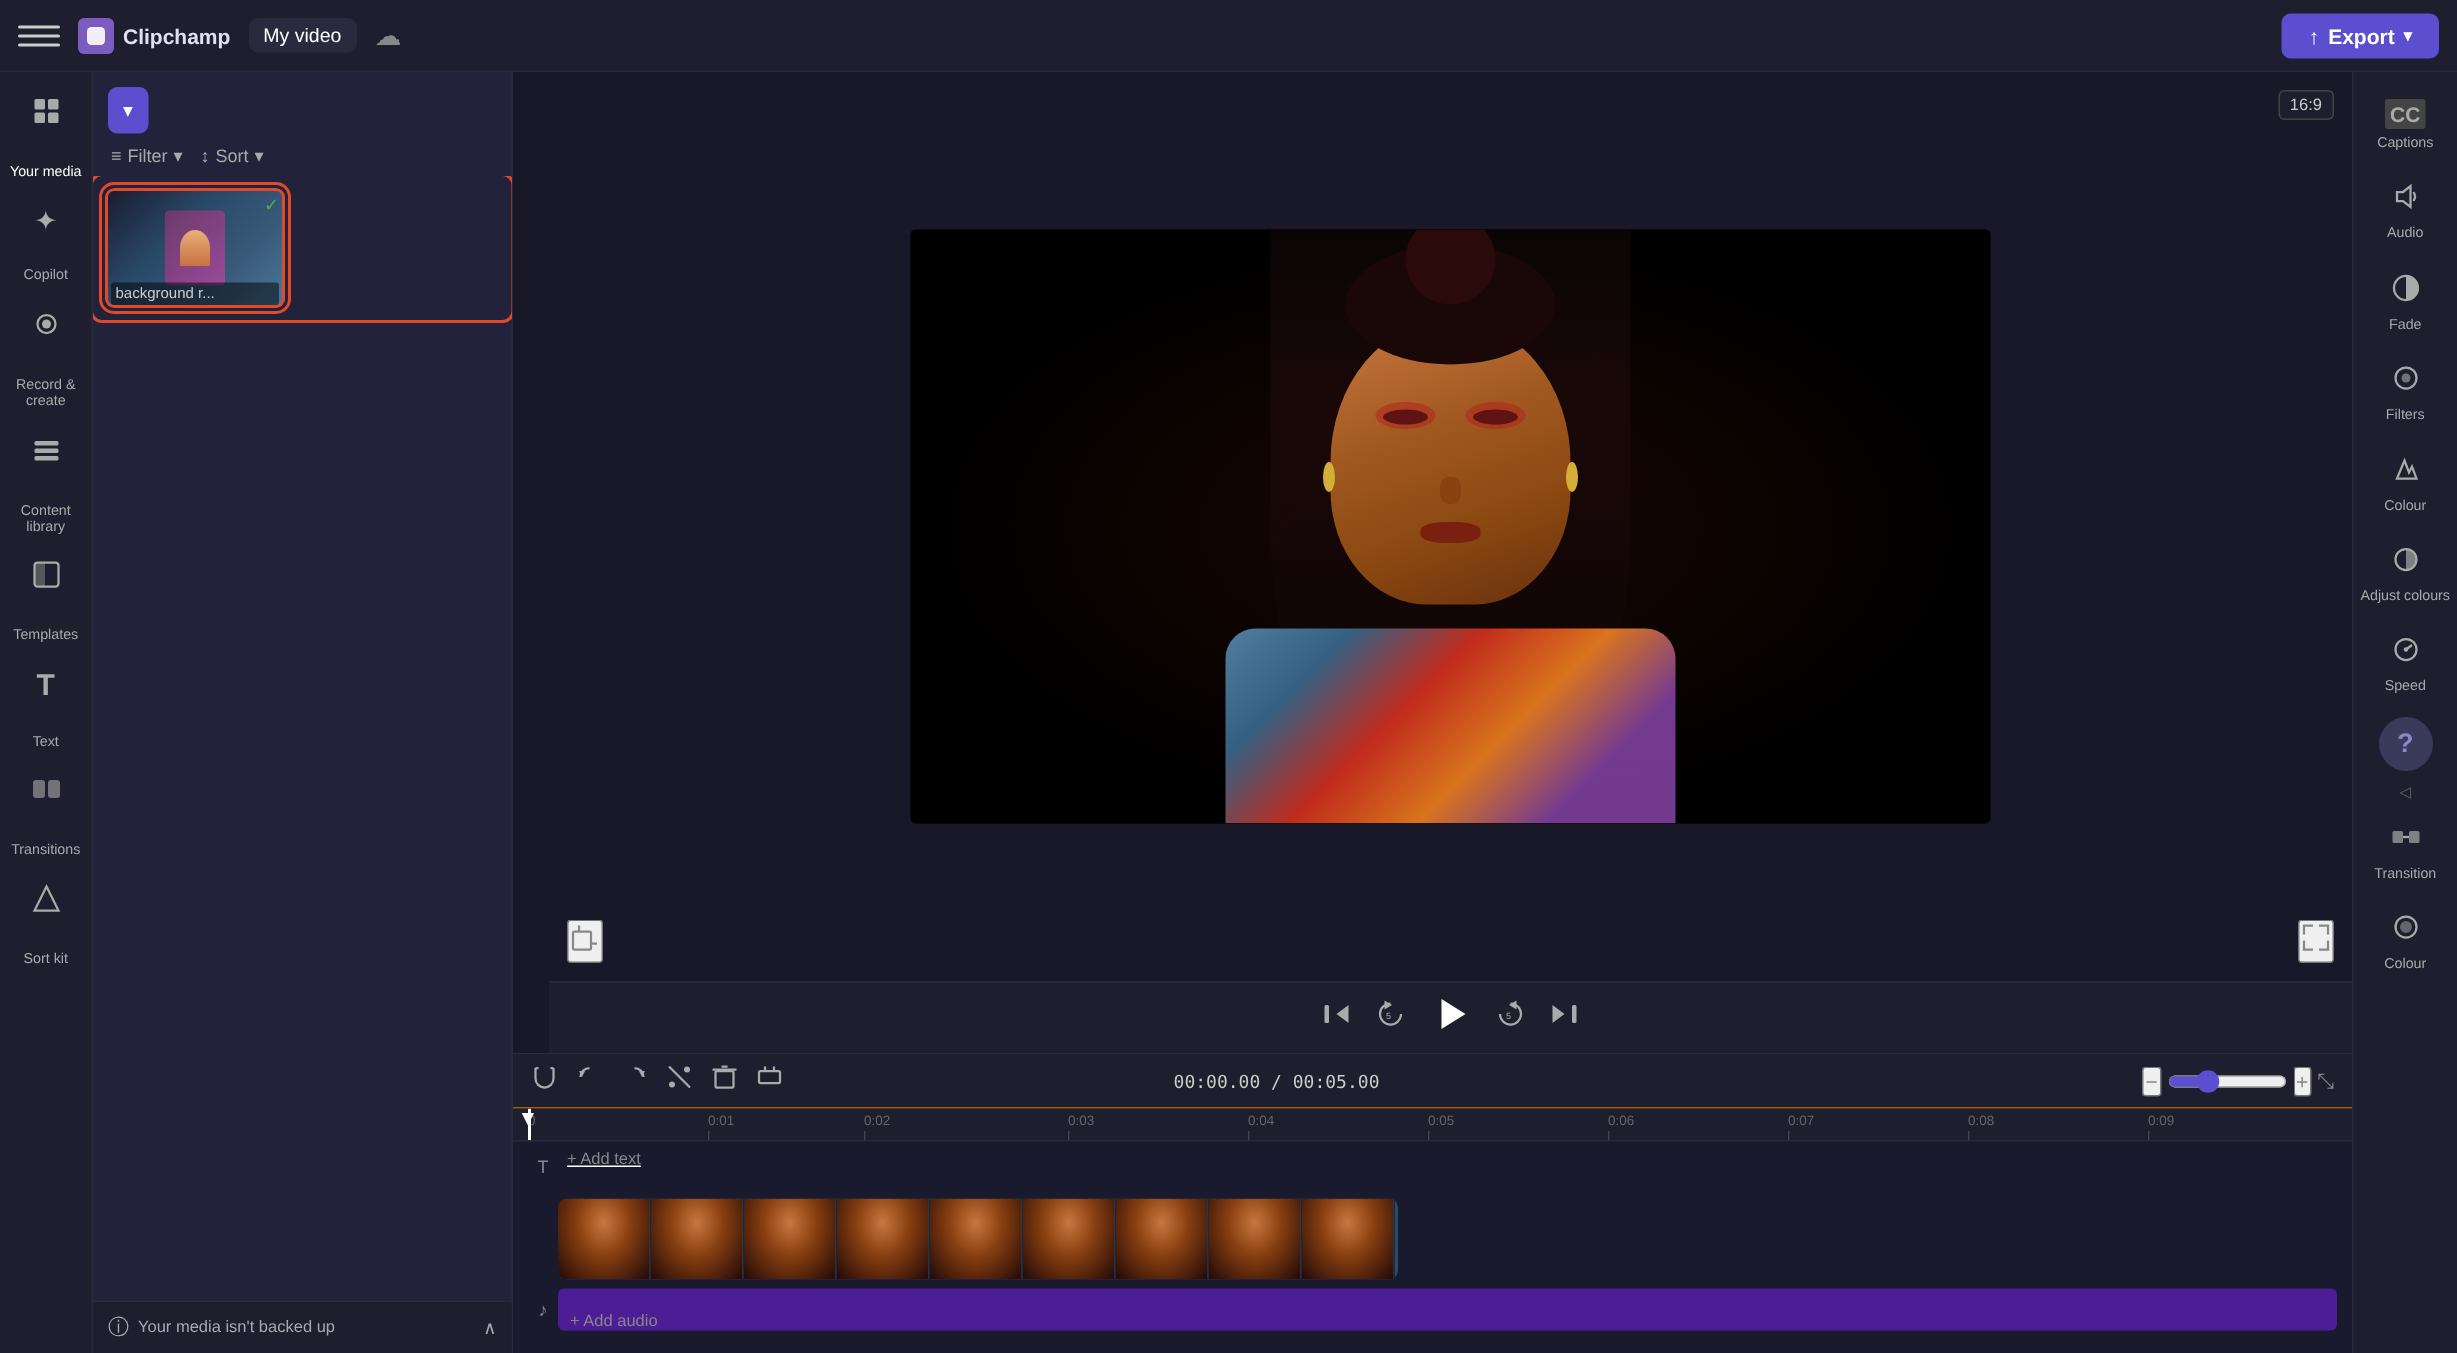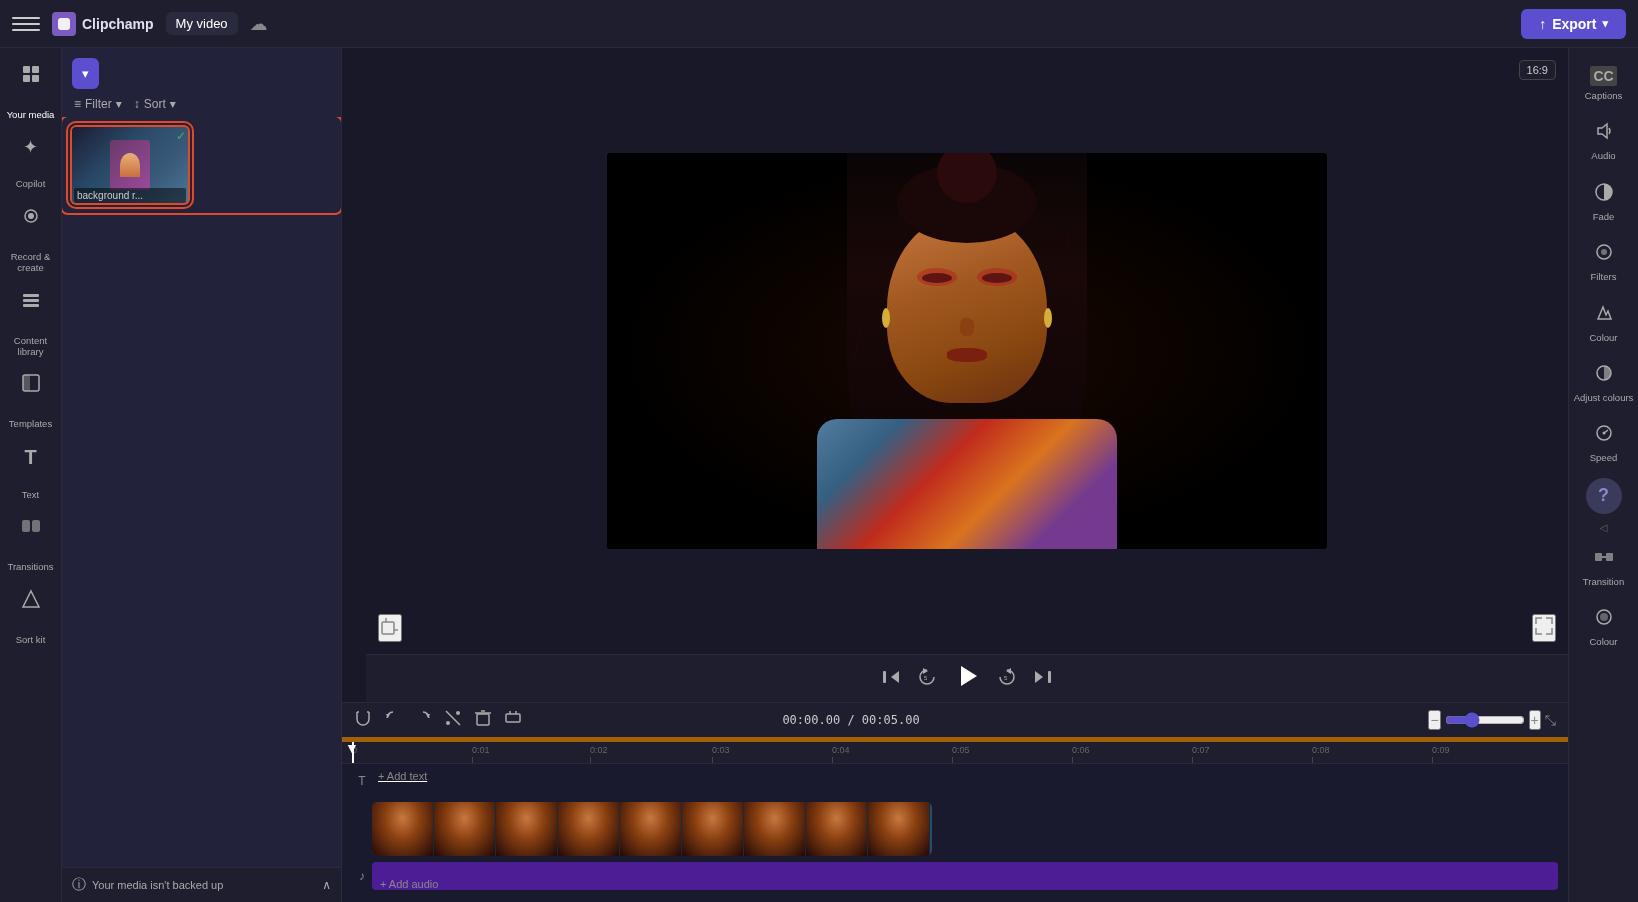--- a/index.html
+++ b/index.html
@@ -75,7 +75,7 @@
 
     
     .timeline-area { height: 200px; background: #1a1a2e; border-top: 1px solid #2a2a3e; display: flex; flex-direction: column; flex-shrink: 0; }
-    .timeline-toolbar { display: flex; align-items: center; padding: 6px 12px; gap: 12px; border-bottom: 5px solid #a16207; background: #1e1e2e; }
+    .timeline-toolbar { display: flex; align-items: center; padding: 6px 12px; gap: 12px; border-bottom: 1px solid #a16207; background: #1e1e2e; }
     .timeline-tool-btn { background: none; border: none; color: #aaa; font-size: 16px; cursor: pointer; }
     .timeline-time { margin-left: auto; margin-right: auto; font-size: 12px; color: #ccc; font-family: monospace; }
     .timeline-zoom { display: flex; align-items: center; gap: 4px; margin-left: auto; }

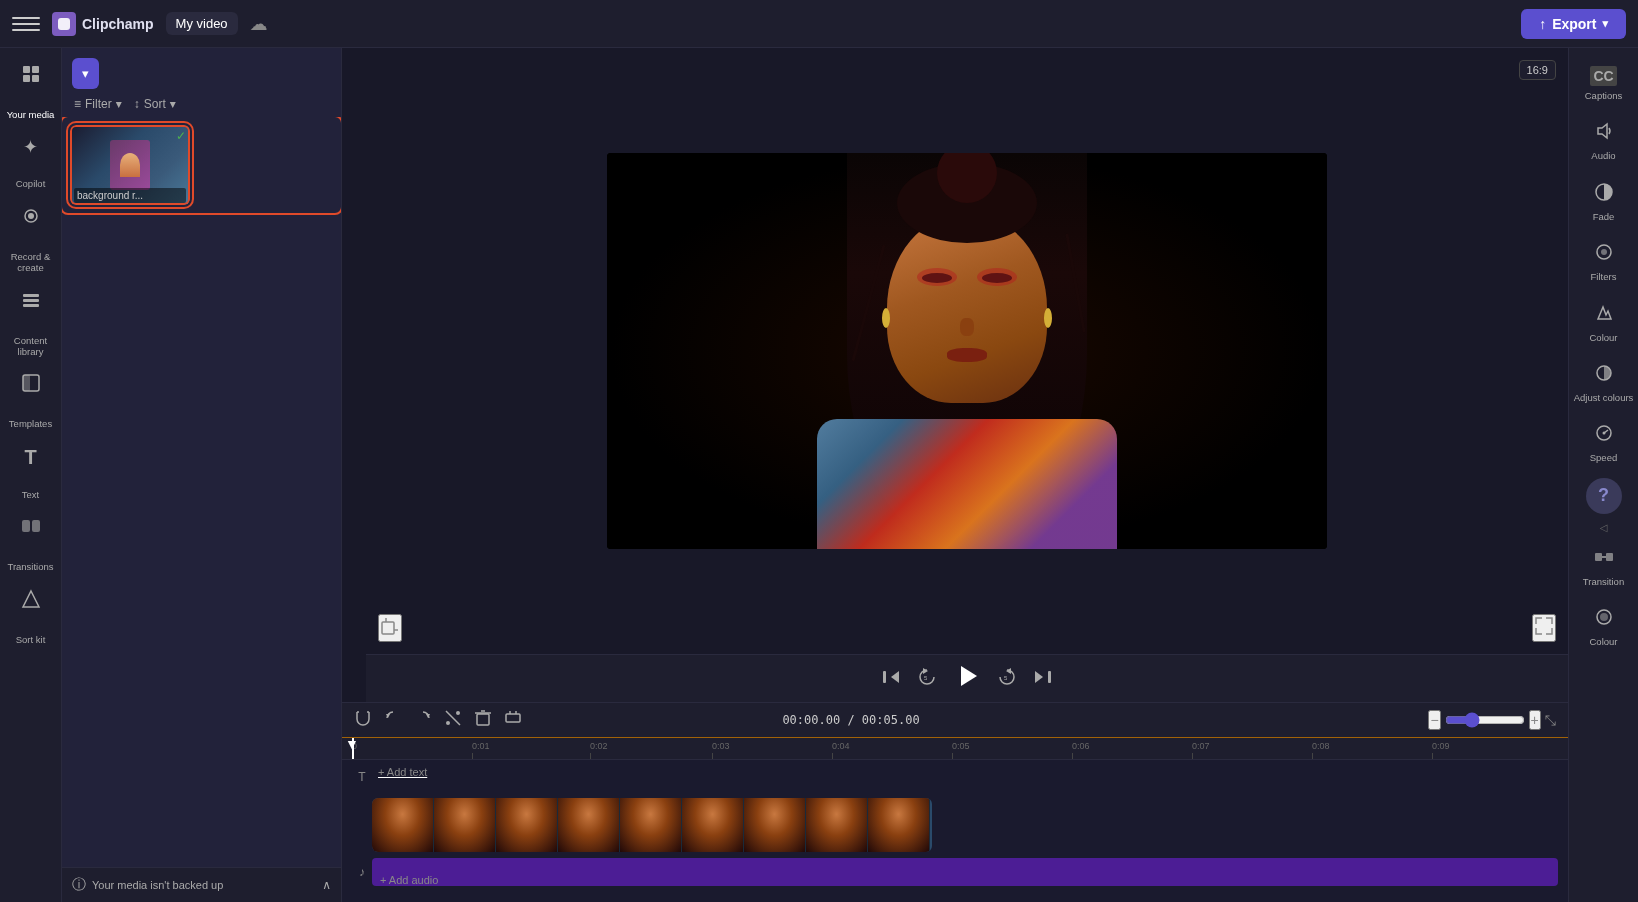--- a/index.html
+++ b/index.html
@@ -403,7 +403,7 @@
           <div class="ruler-tick" style="left:130px;">
               <span>0:01</span>
             </div>
-          <div class="ruler-tick" style="left:248px;">
+          <div class="ruler-tick" style="left:234px;">
               <span>0:02</span>
             </div>
           <div class="ruler-tick" style="left:370px;">

